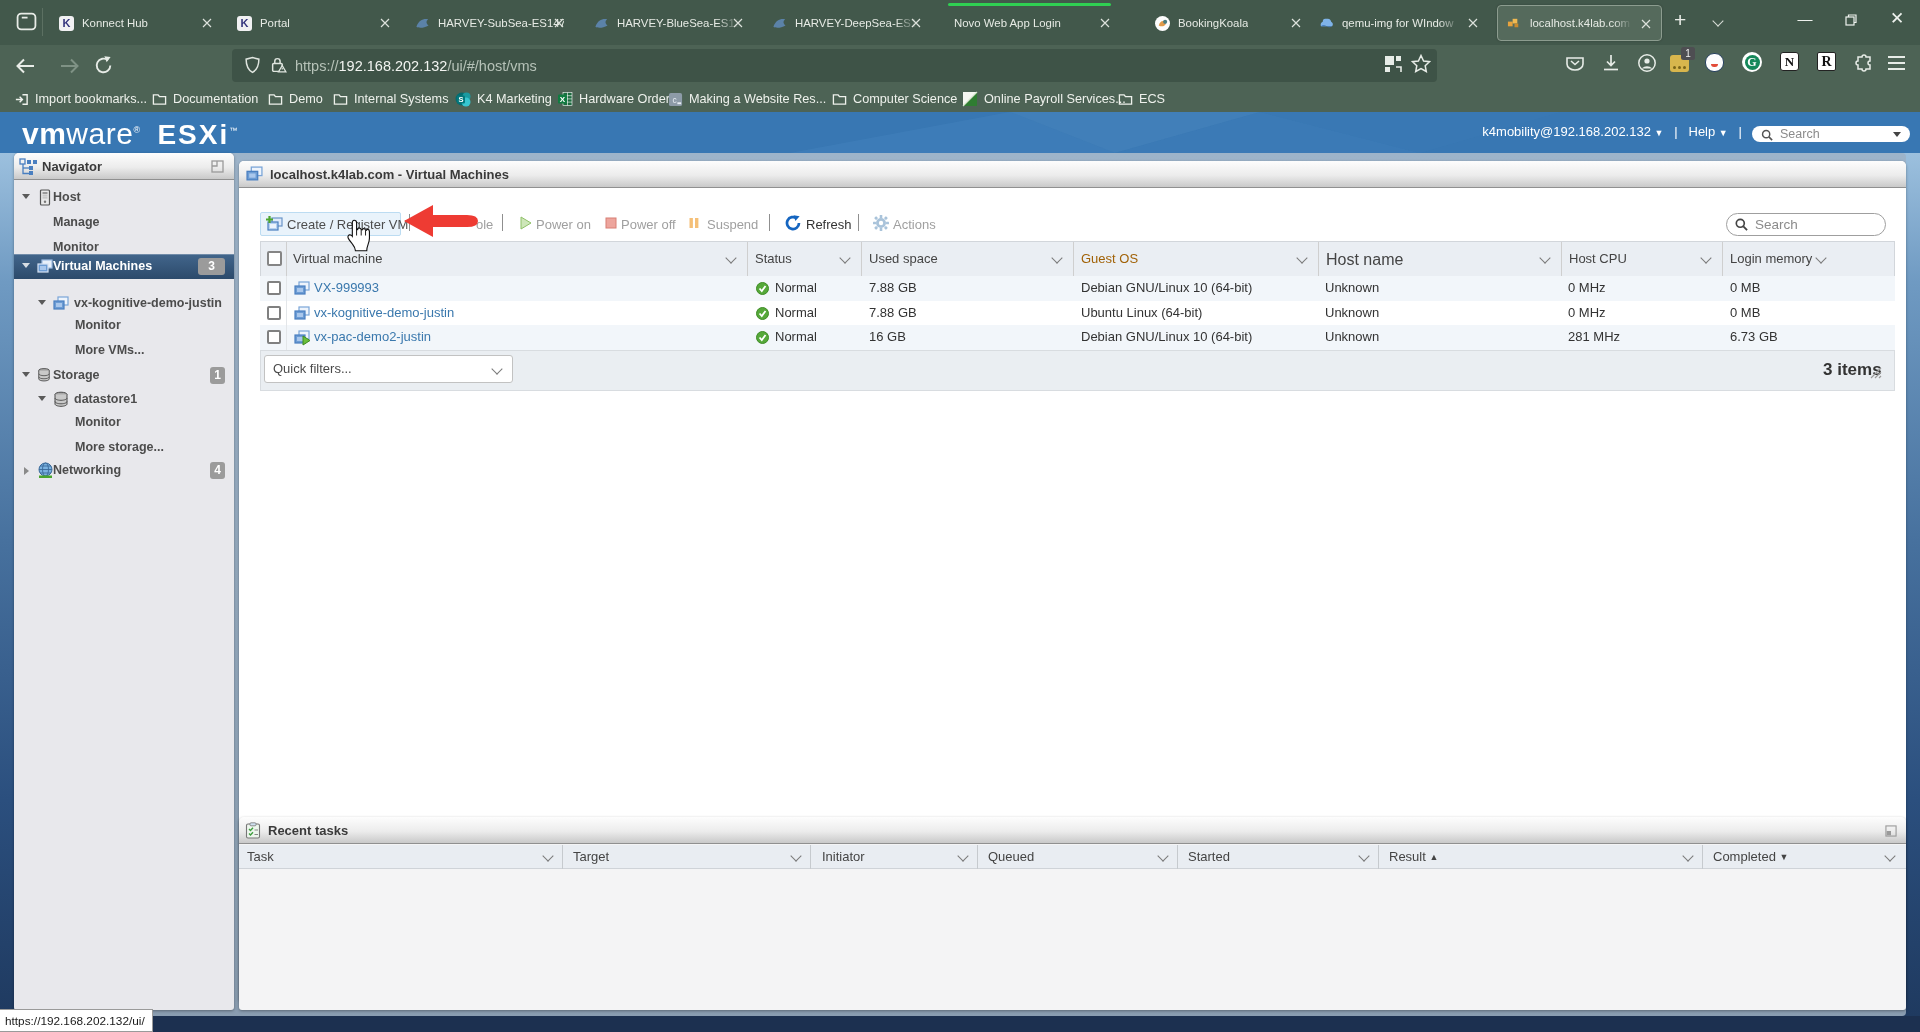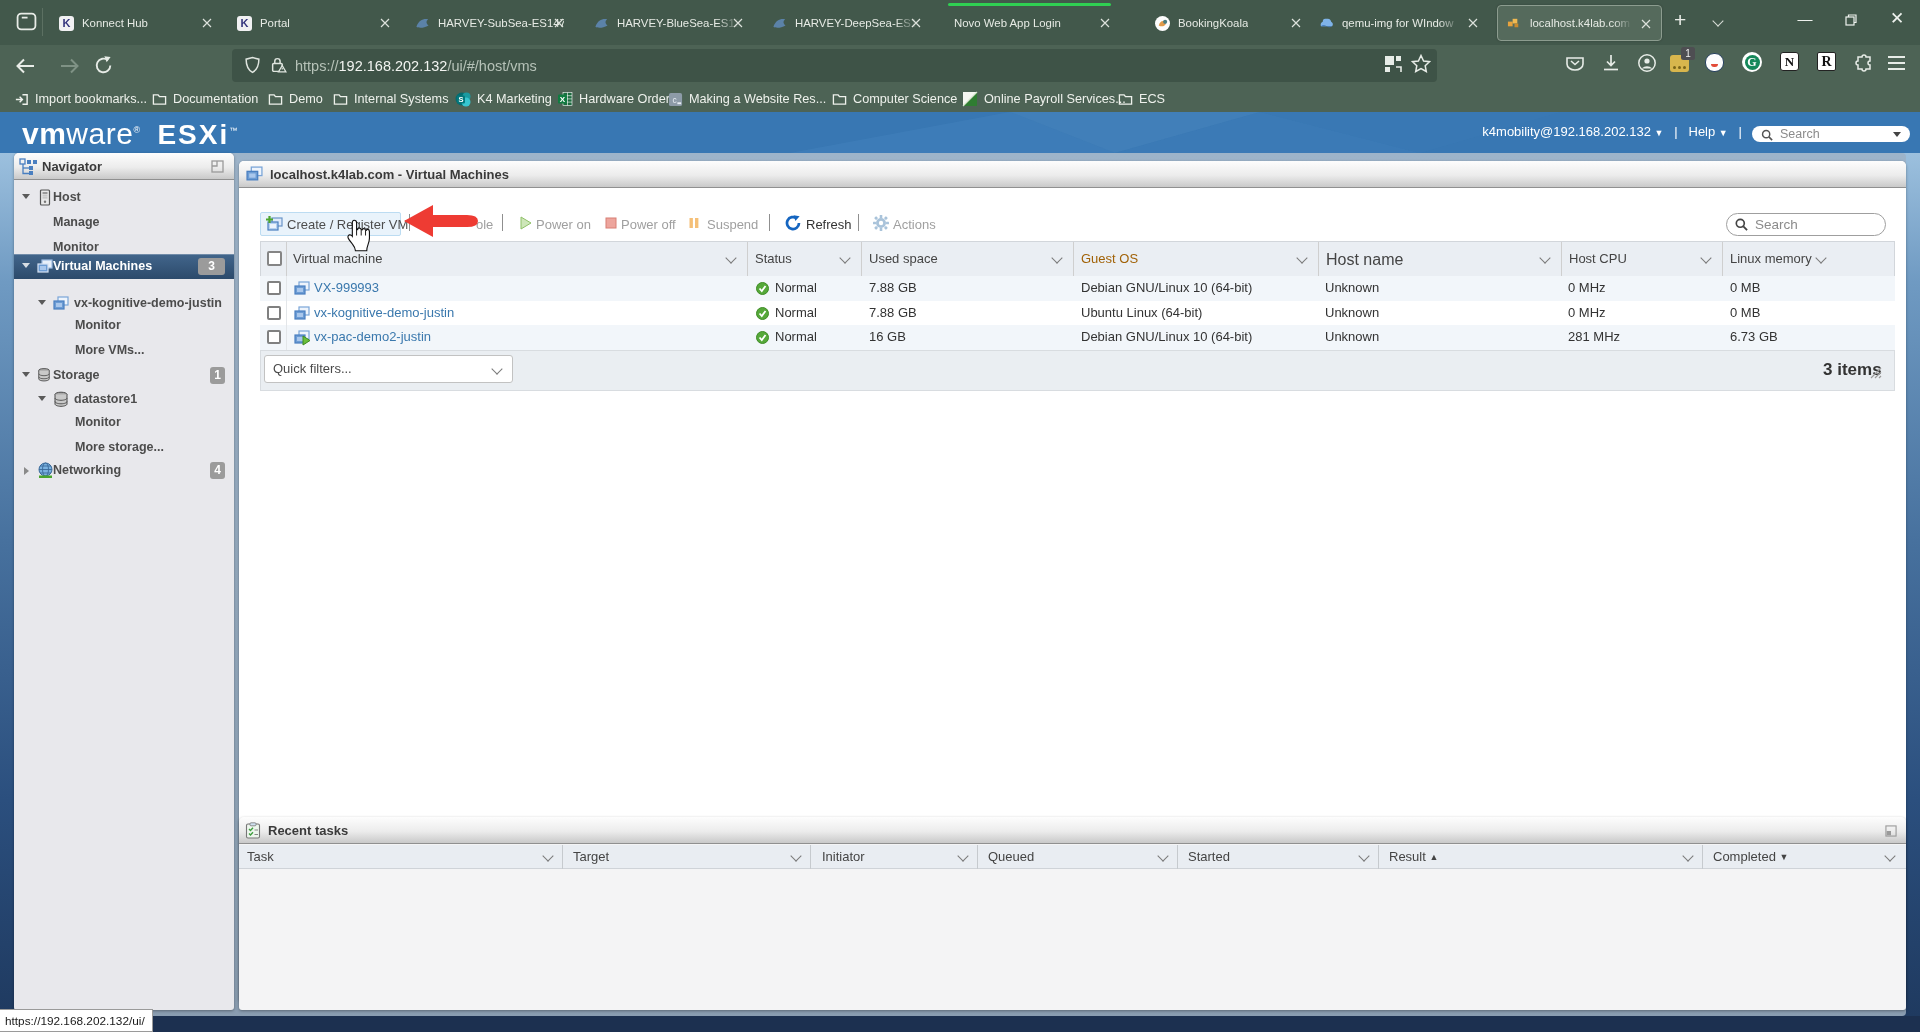--- a/index.html
+++ b/index.html
@@ -469,7 +469,7 @@
   <div class="abs" style="left:1330px;top:90px;font-size:13px;color:#444">Host CPU</div>
       <div class="chev" style="left:1463px;top:93px"></div>
   <div class="vline" style="left:1483px;top:81px;height:34px"></div>
-  <div class="abs" style="left:1491px;top:90px;font-size:13px;color:#444">Linux memory</div>
+  <div class="abs" style="left:1491px;top:90px;font-size:13px;color:#444">Login memory</div>
       <div class="chev" style="left:1578px;top:93px"></div>
 
   <div class="abs" style="left:21px;top:115px;width:1635px;height:24.5px;background:#f2f6fa"></div>

